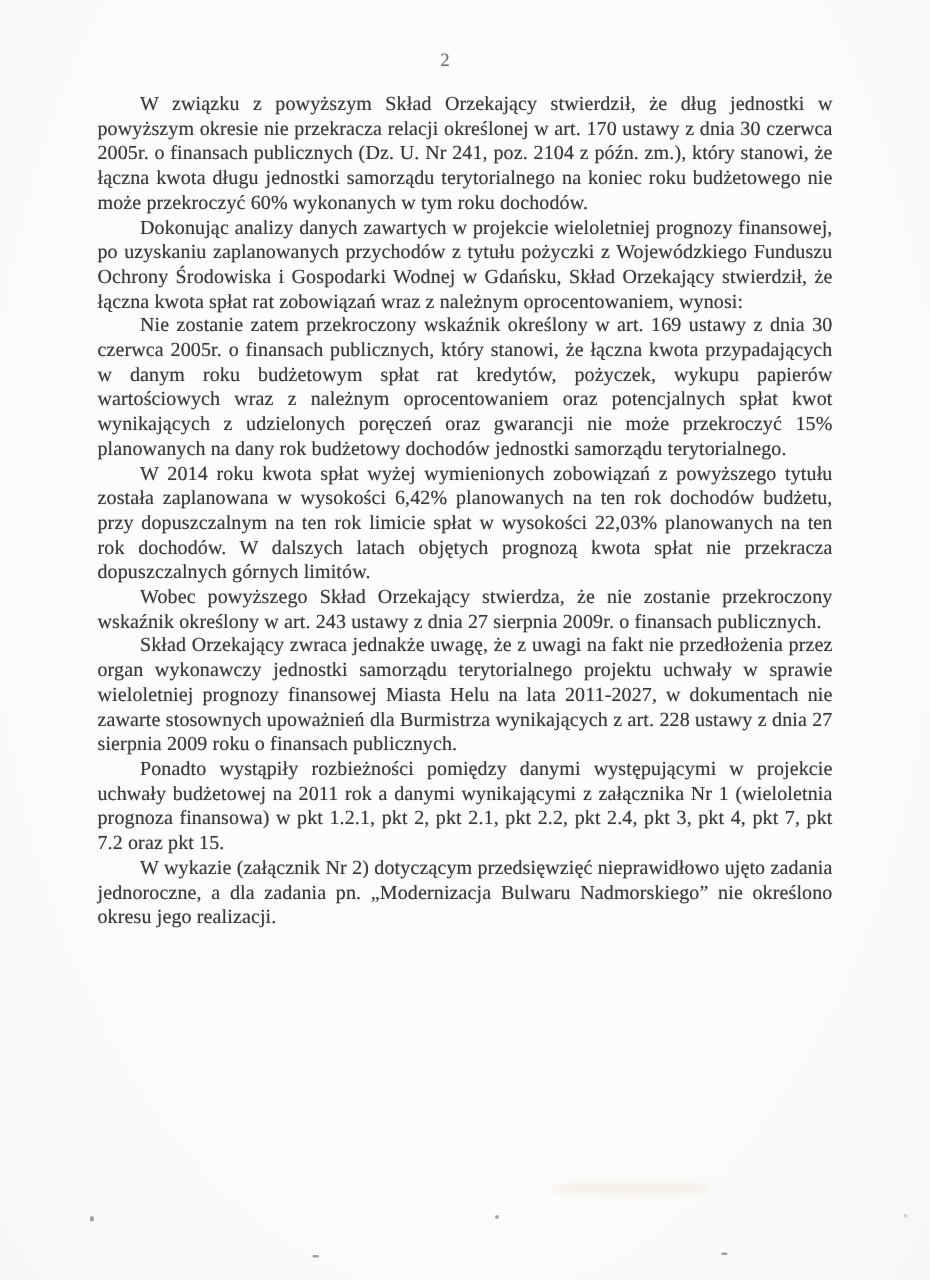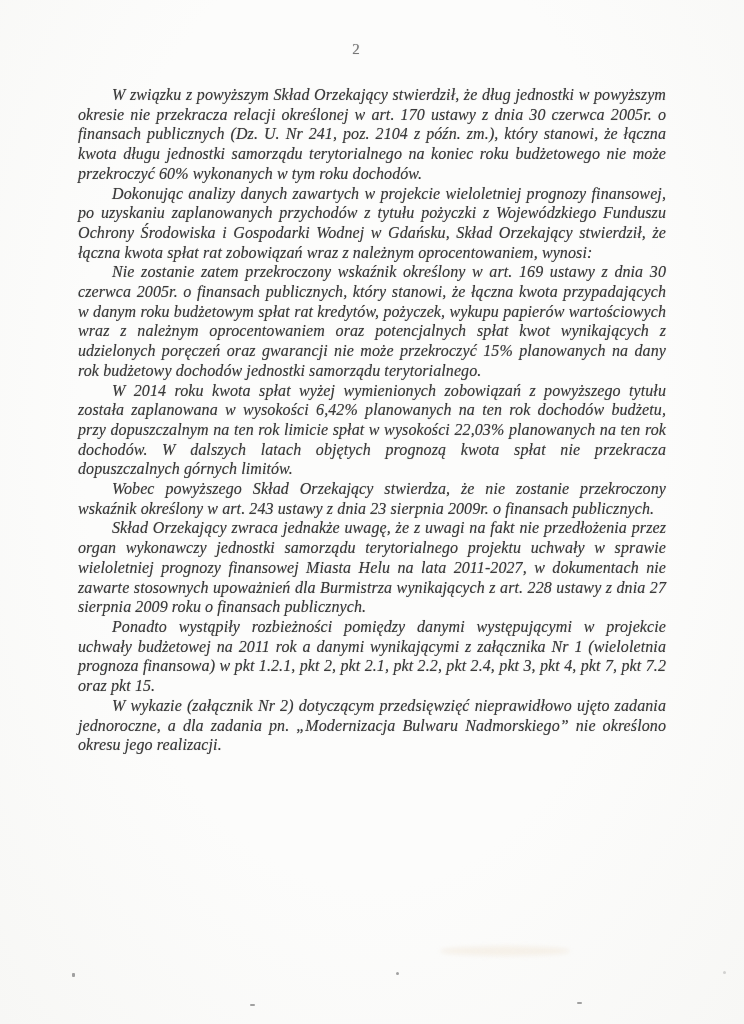--- a/index.html
+++ b/index.html
@@ -33,7 +33,7 @@
   .text-block {
     position: absolute;
     left: 78px;
-    top: 85px;
+    top: 74px;
     width: 588px;
     font-size: 16px;
     line-height: 19.7px;
@@ -41,7 +41,6 @@
     color: var(--ink);
     text-shadow: 0 0 0.8px rgba(70,70,70,0.55);
     letter-spacing: 0.1px;
-    font-style: italic;
   }
   .text-block p { margin: 0; }
   .text-block p.indent { text-indent: 34px; }

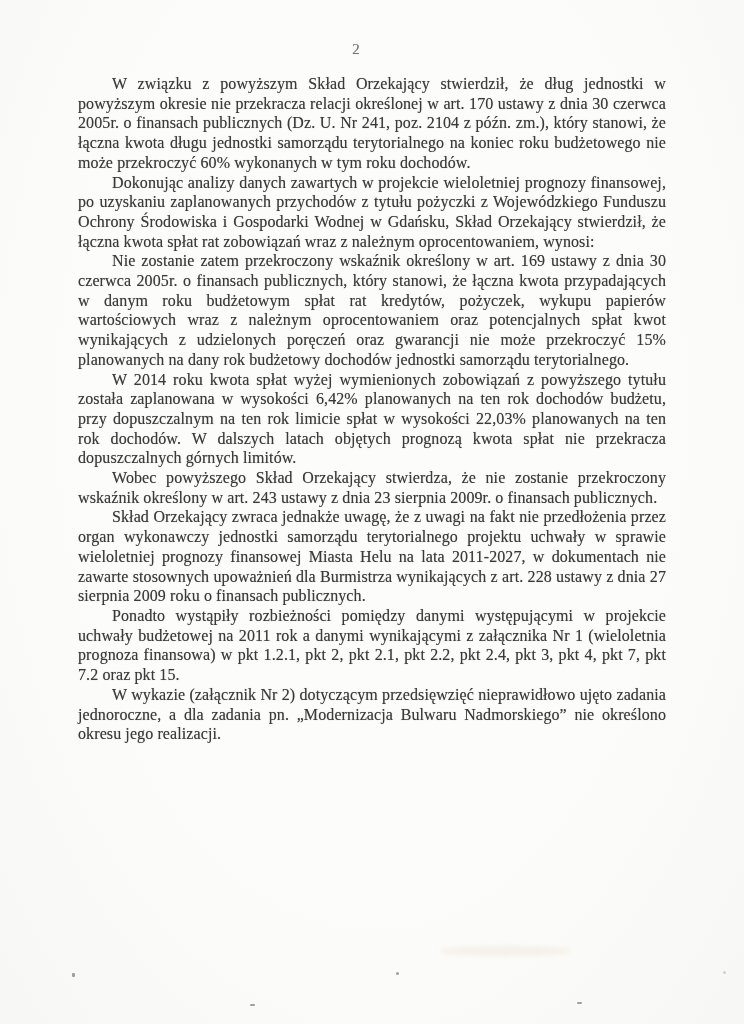--- a/index.html
+++ b/index.html
@@ -74,7 +74,7 @@
     <p class="indent">Dokonując analizy danych zawartych w projekcie wieloletniej prognozy finansowej, po uzyskaniu zaplanowanych przychodów z tytułu pożyczki z Wojewódzkiego Funduszu Ochrony Środowiska i Gospodarki Wodnej w Gdańsku, Skład Orzekający stwierdził, że łączna kwota spłat rat zobowiązań wraz z należnym oprocentowaniem, wynosi:</p>
     <p class="indent">Nie zostanie zatem przekroczony wskaźnik określony w art. 169 ustawy z dnia 30 czerwca 2005r. o finansach publicznych, który stanowi, że łączna kwota przypadających w danym roku budżetowym spłat rat kredytów, pożyczek, wykupu papierów wartościowych wraz z należnym oprocentowaniem oraz potencjalnych spłat kwot wynikających z udzielonych poręczeń oraz gwarancji nie może przekroczyć 15% planowanych na dany rok budżetowy dochodów jednostki samorządu terytorialnego.</p>
     <p class="indent">W 2014 roku kwota spłat wyżej wymienionych zobowiązań z powyższego tytułu została zaplanowana w wysokości 6,42% planowanych na ten rok dochodów budżetu, przy dopuszczalnym na ten rok limicie spłat w wysokości 22,03% planowanych na ten rok dochodów. W dalszych latach objętych prognozą kwota spłat nie przekracza dopuszczalnych górnych limitów.</p>
-    <p class="indent">Wobec powyższego Skład Orzekający stwierdza, że nie zostanie przekroczony wskaźnik określony w art. 243 ustawy z dnia 23 sierpnia 2009r. o finansach publicznych.</p>
+    <p class="indent">Wobec powyższego Skład Orzekający stwierdza, że nie zostanie przekroczony wskaźnik określony w art. 243 ustawy z dnia 27 sierpnia 2009r. o finansach publicznych.</p>
     <p class="indent">Skład Orzekający zwraca jednakże uwagę, że z uwagi na fakt nie przedłożenia przez organ wykonawczy jednostki samorządu terytorialnego projektu uchwały w sprawie wieloletniej prognozy finansowej Miasta Helu na lata 2011-2027, w dokumentach nie zawarte stosownych upoważnień dla Burmistrza wynikających z art. 228 ustawy z dnia 27 sierpnia 2009 roku o finansach publicznych.</p>
     <p class="indent">Ponadto wystąpiły rozbieżności pomiędzy danymi występującymi w projekcie uchwały budżetowej na 2011 rok a danymi wynikającymi z załącznika Nr 1 (wieloletnia prognoza finansowa) w pkt 1.2.1, pkt 2, pkt 2.1, pkt 2.2, pkt 2.4, pkt 3, pkt 4, pkt 7, pkt 7.2 oraz pkt 15.</p>
     <p class="indent">W wykazie (załącznik Nr 2) dotyczącym przedsięwzięć nieprawidłowo ujęto zadania jednoroczne, a dla zadania pn. „Modernizacja Bulwaru Nadmorskiego” nie określono okresu jego realizacji.</p>

